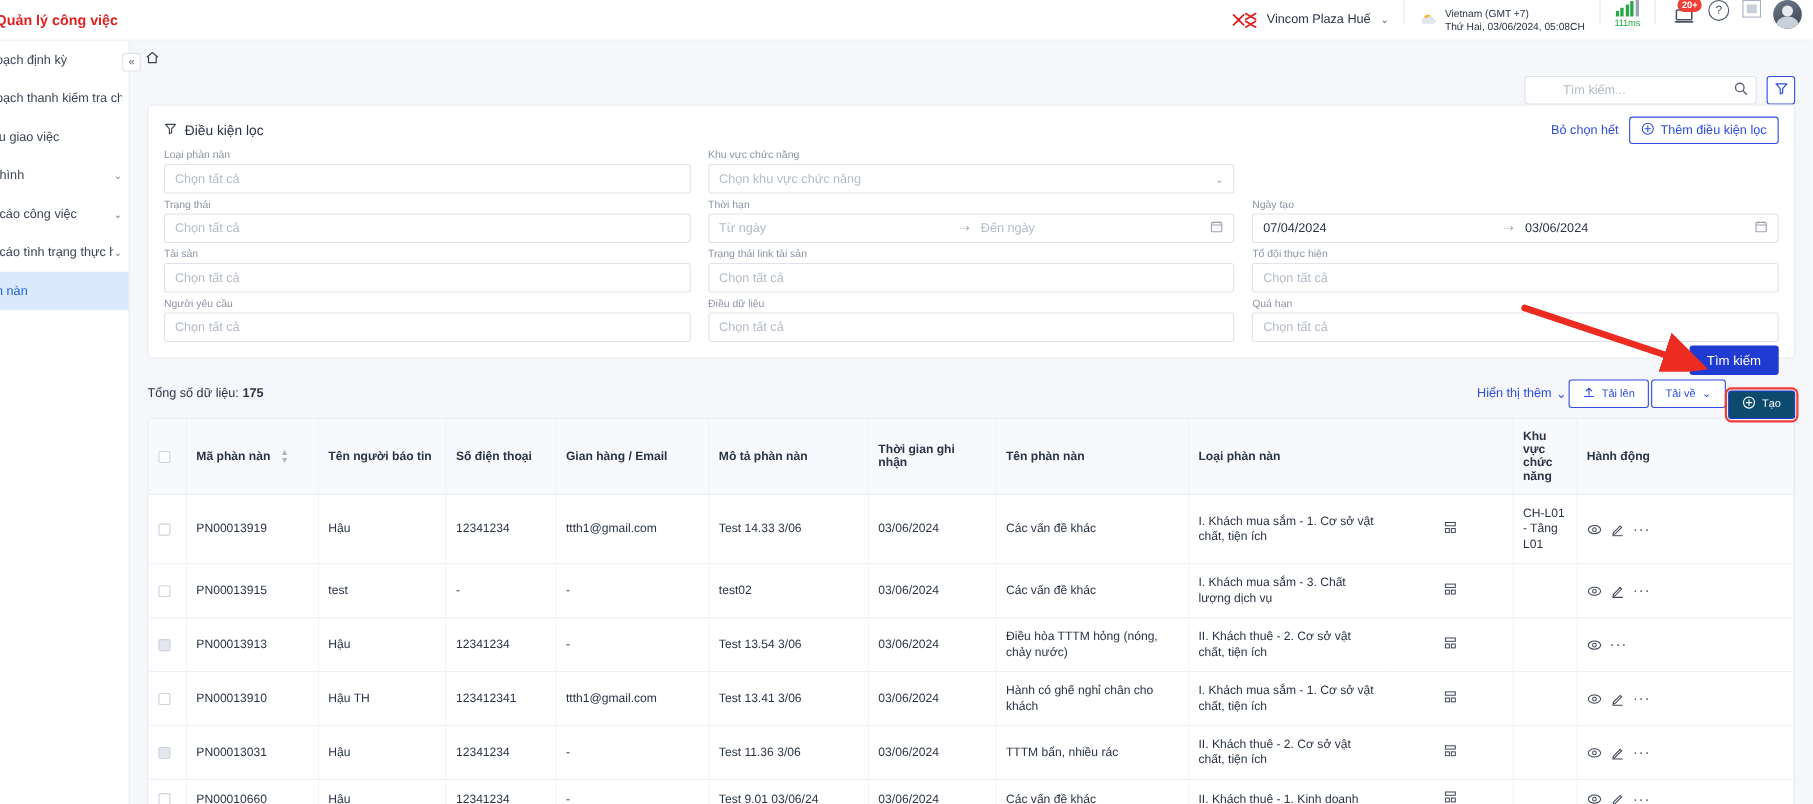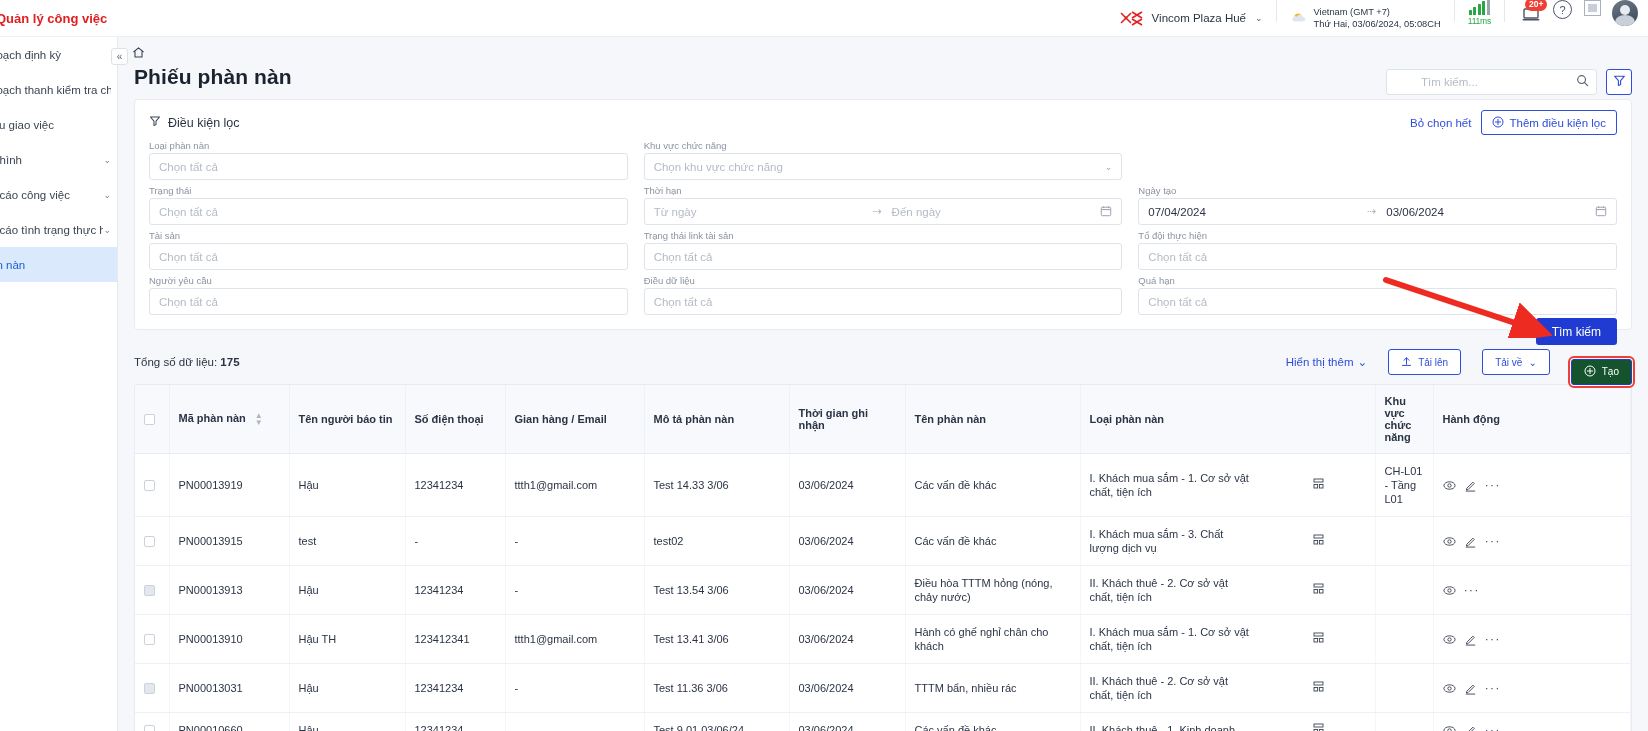--- a/index.html
+++ b/index.html
@@ -308,7 +308,6 @@
     </div>
 
     <div class="title-row">
-      <div class="page-title">Phiếu phàn nàn</div>
       <div class="search-wrap">
         <div class="search-box">
           <input type="text" placeholder="Tìm kiếm..." style="">

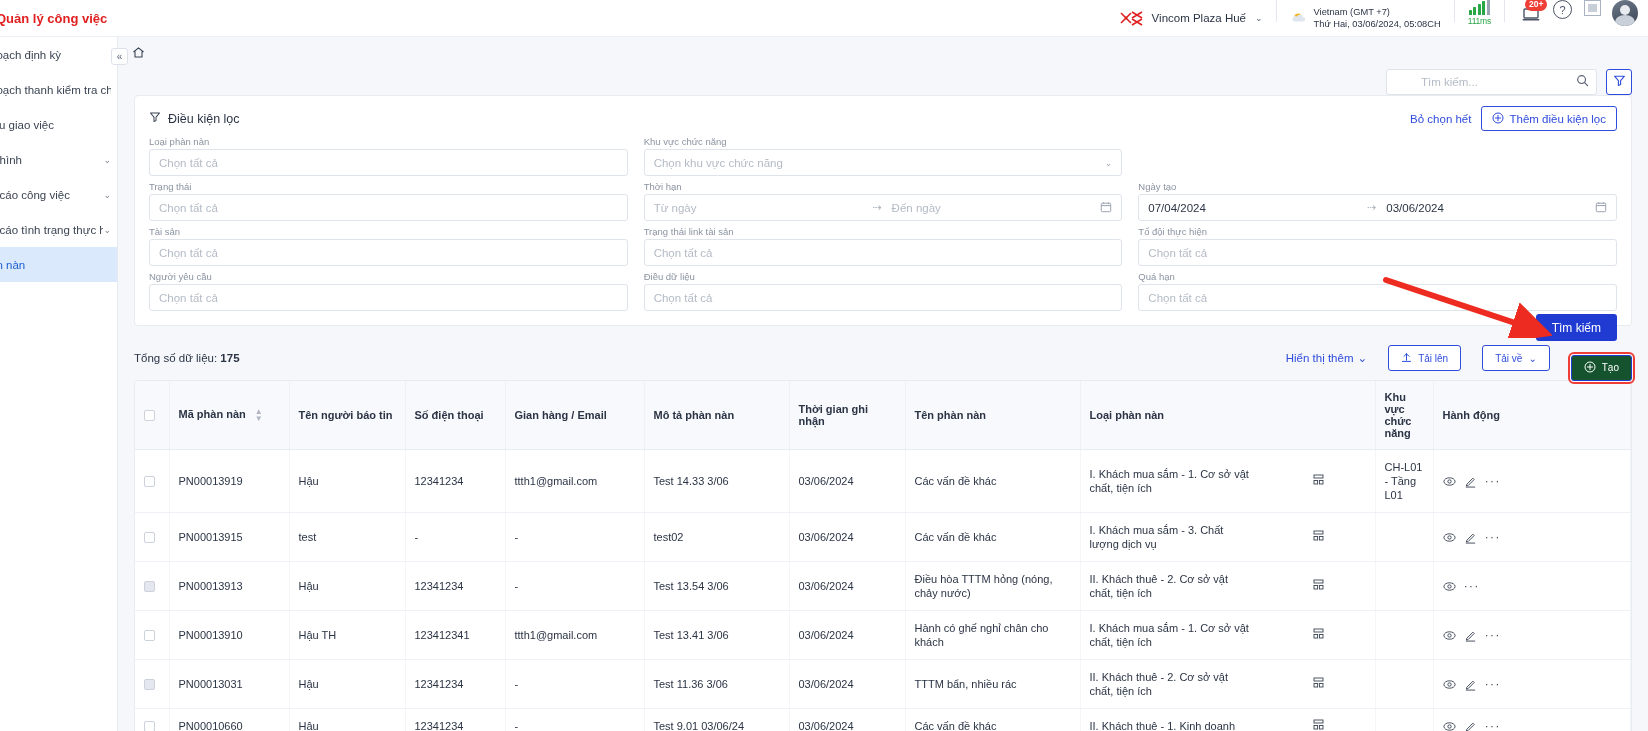--- a/index.html
+++ b/index.html
@@ -155,7 +155,7 @@
   }
   .total{ font-size:11.5px; color:#2b3445; }
   .total b{ font-weight:700; }
-  .toolbar-right{ margin-left:auto; display:flex; align-items:center; gap:21px;}
+  .toolbar-right{ margin-left:auto; display:flex; align-items:center; gap:2px;}
   .tb-link{ color:#2f4cdd; font-size:11.5px; display:flex; align-items:center; gap:4px;}
   .tb-btn{
     border:1.2px solid #2f4cdd; color:#2f4cdd; background:#fff; border-radius:3px;

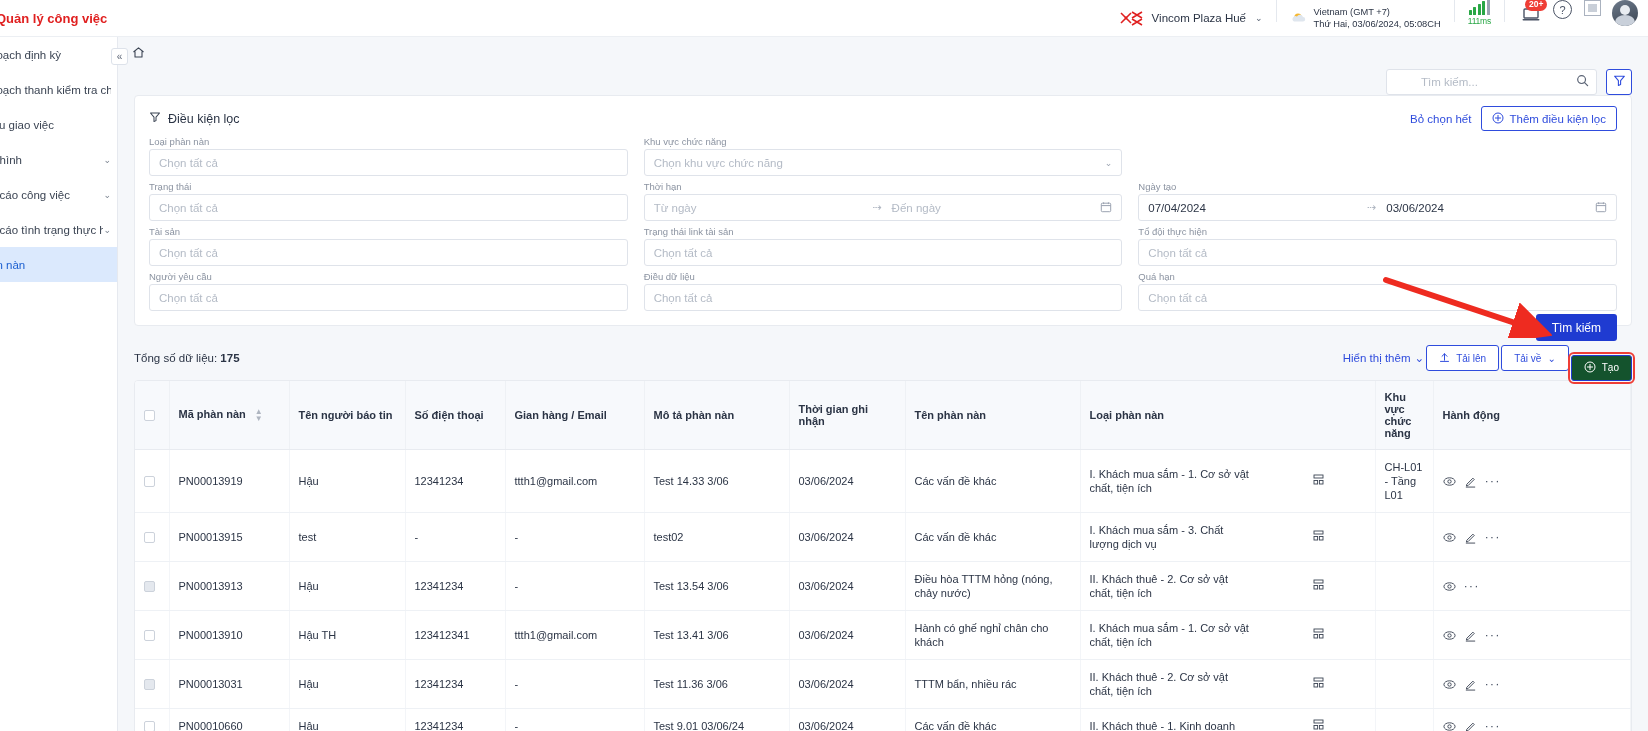--- a/index.html
+++ b/index.html
@@ -162,7 +162,7 @@
     height:26px; display:flex; align-items:center; gap:6px; padding:0 12px; font-size:10px;
   }
   .tb-btn.primary{
-    background:#14532d; color:#fff; border-color:#1f3bd1;
+    background:#0c4a6e; color:#fff; border-color:#1f3bd1;
     outline:2px solid #ef3e36; outline-offset:1px;margin-top:19px;
   }
 

